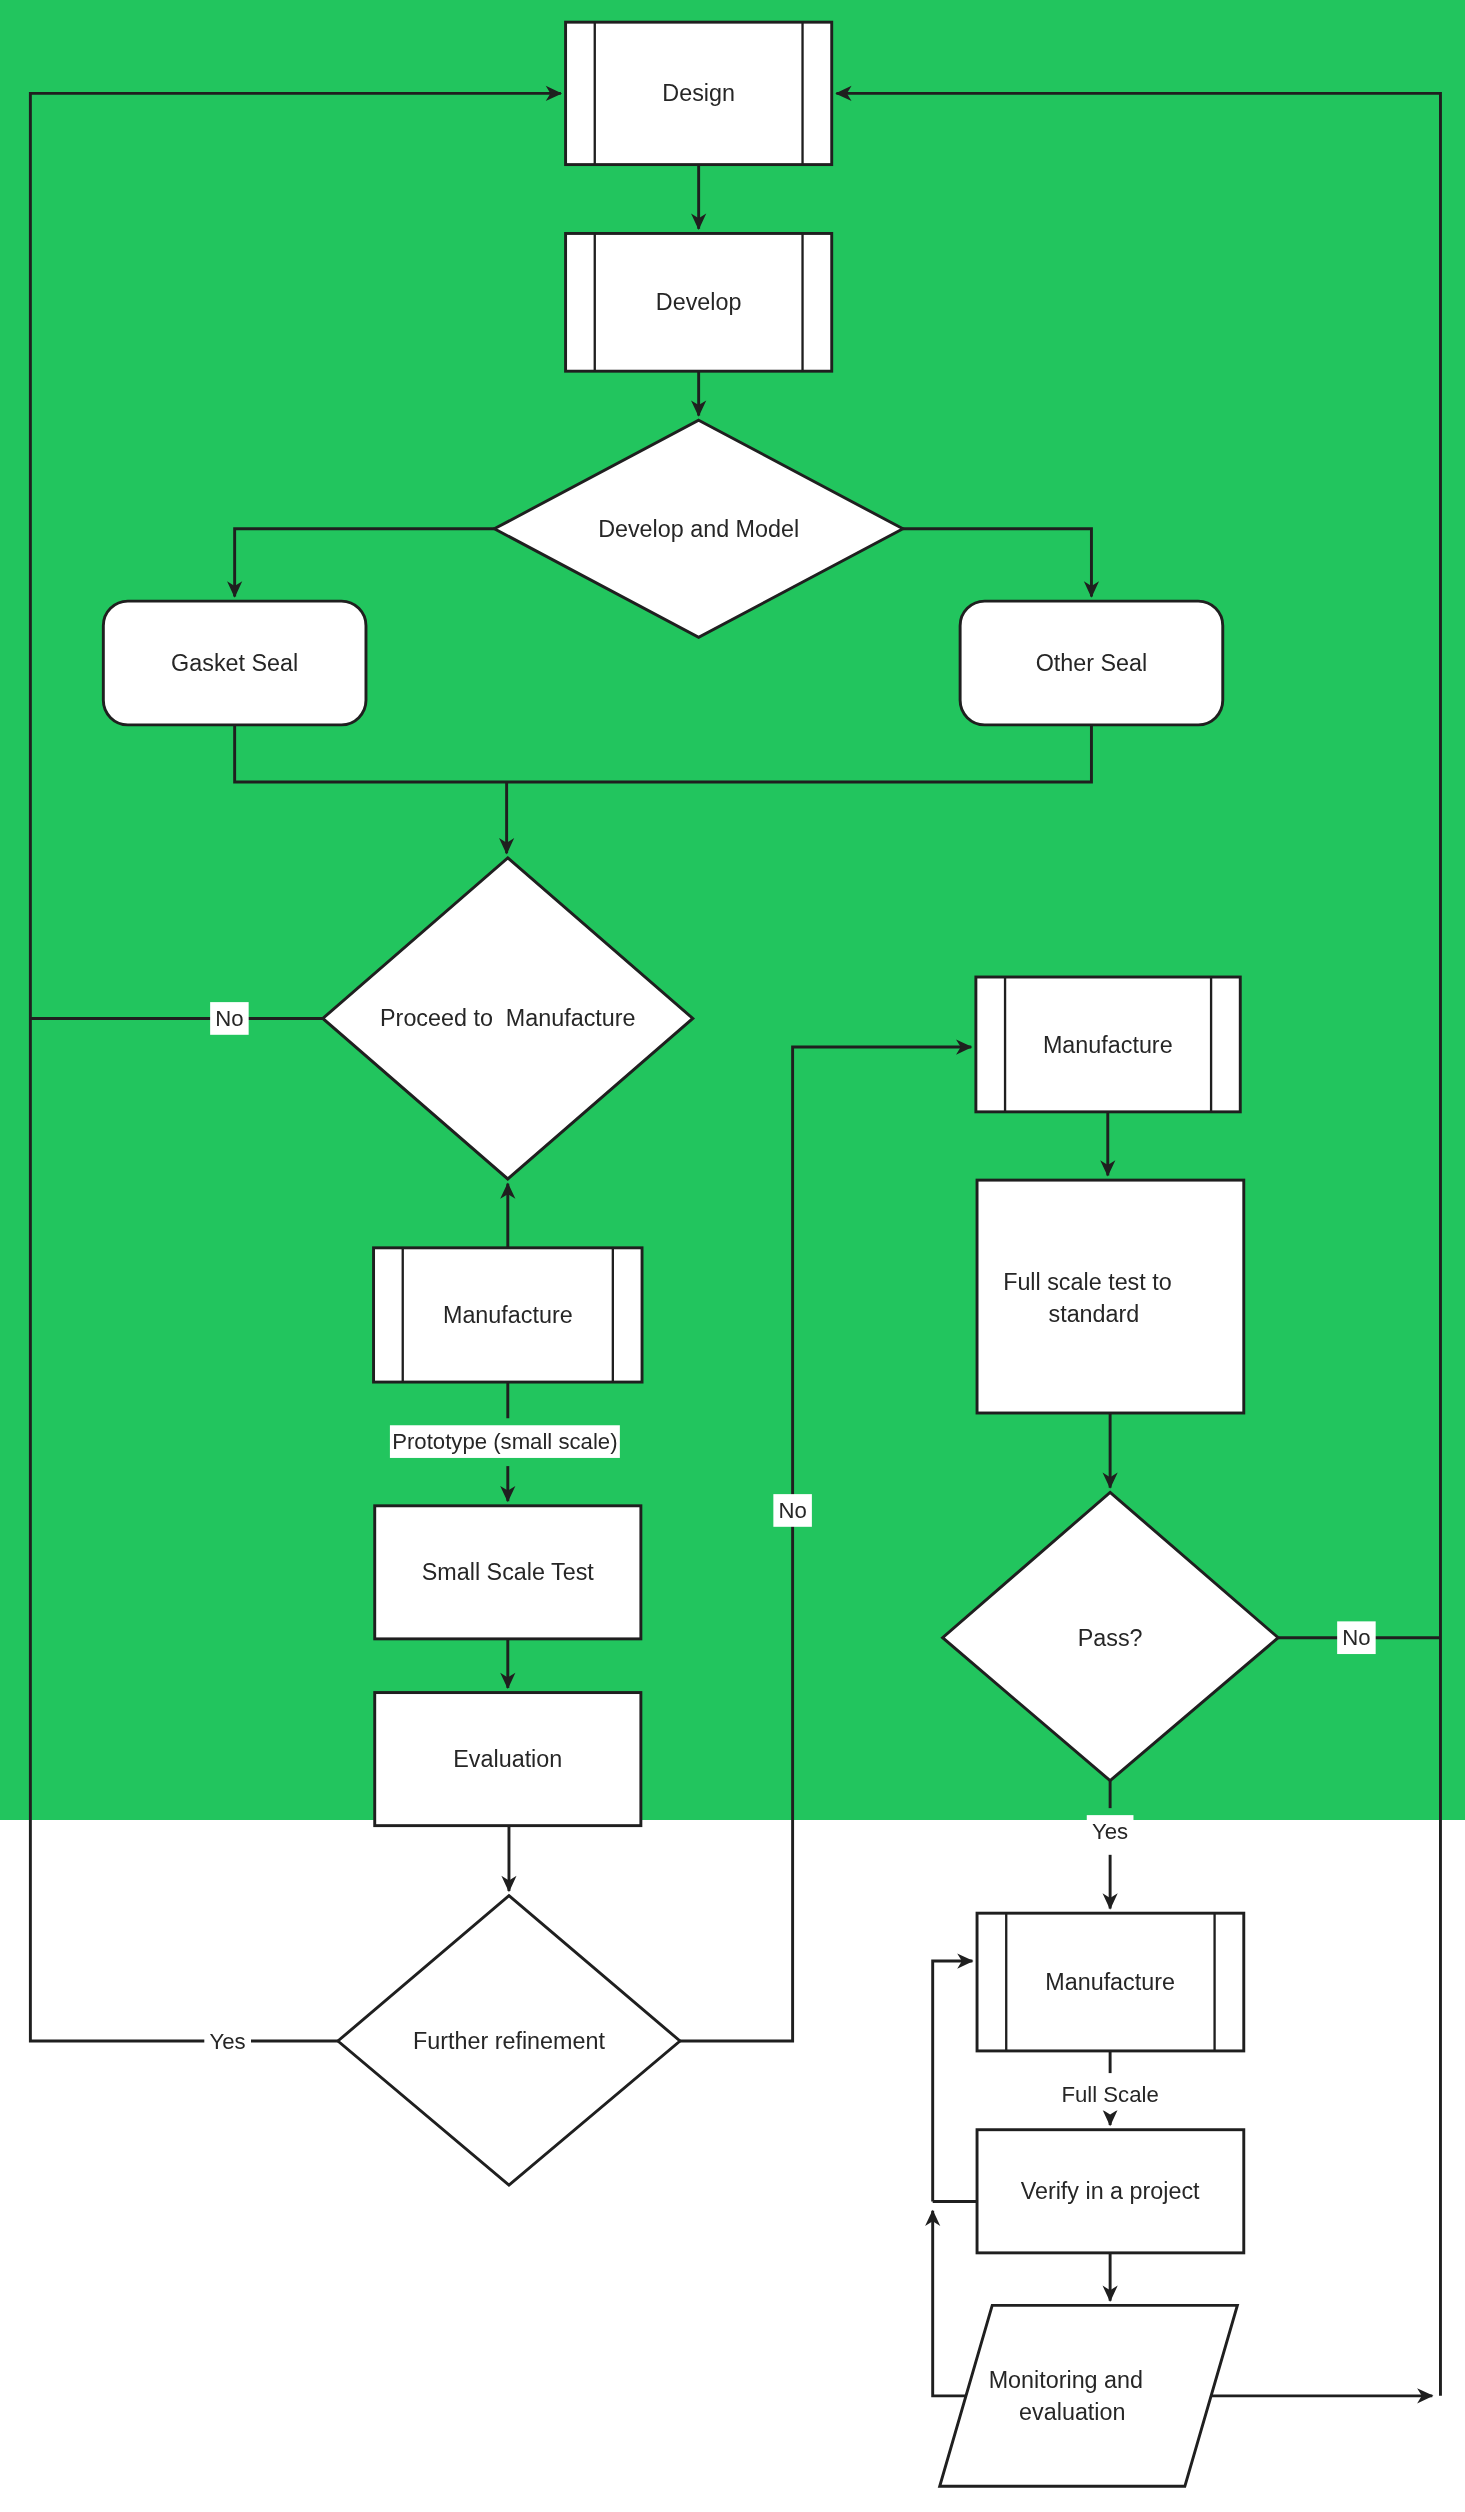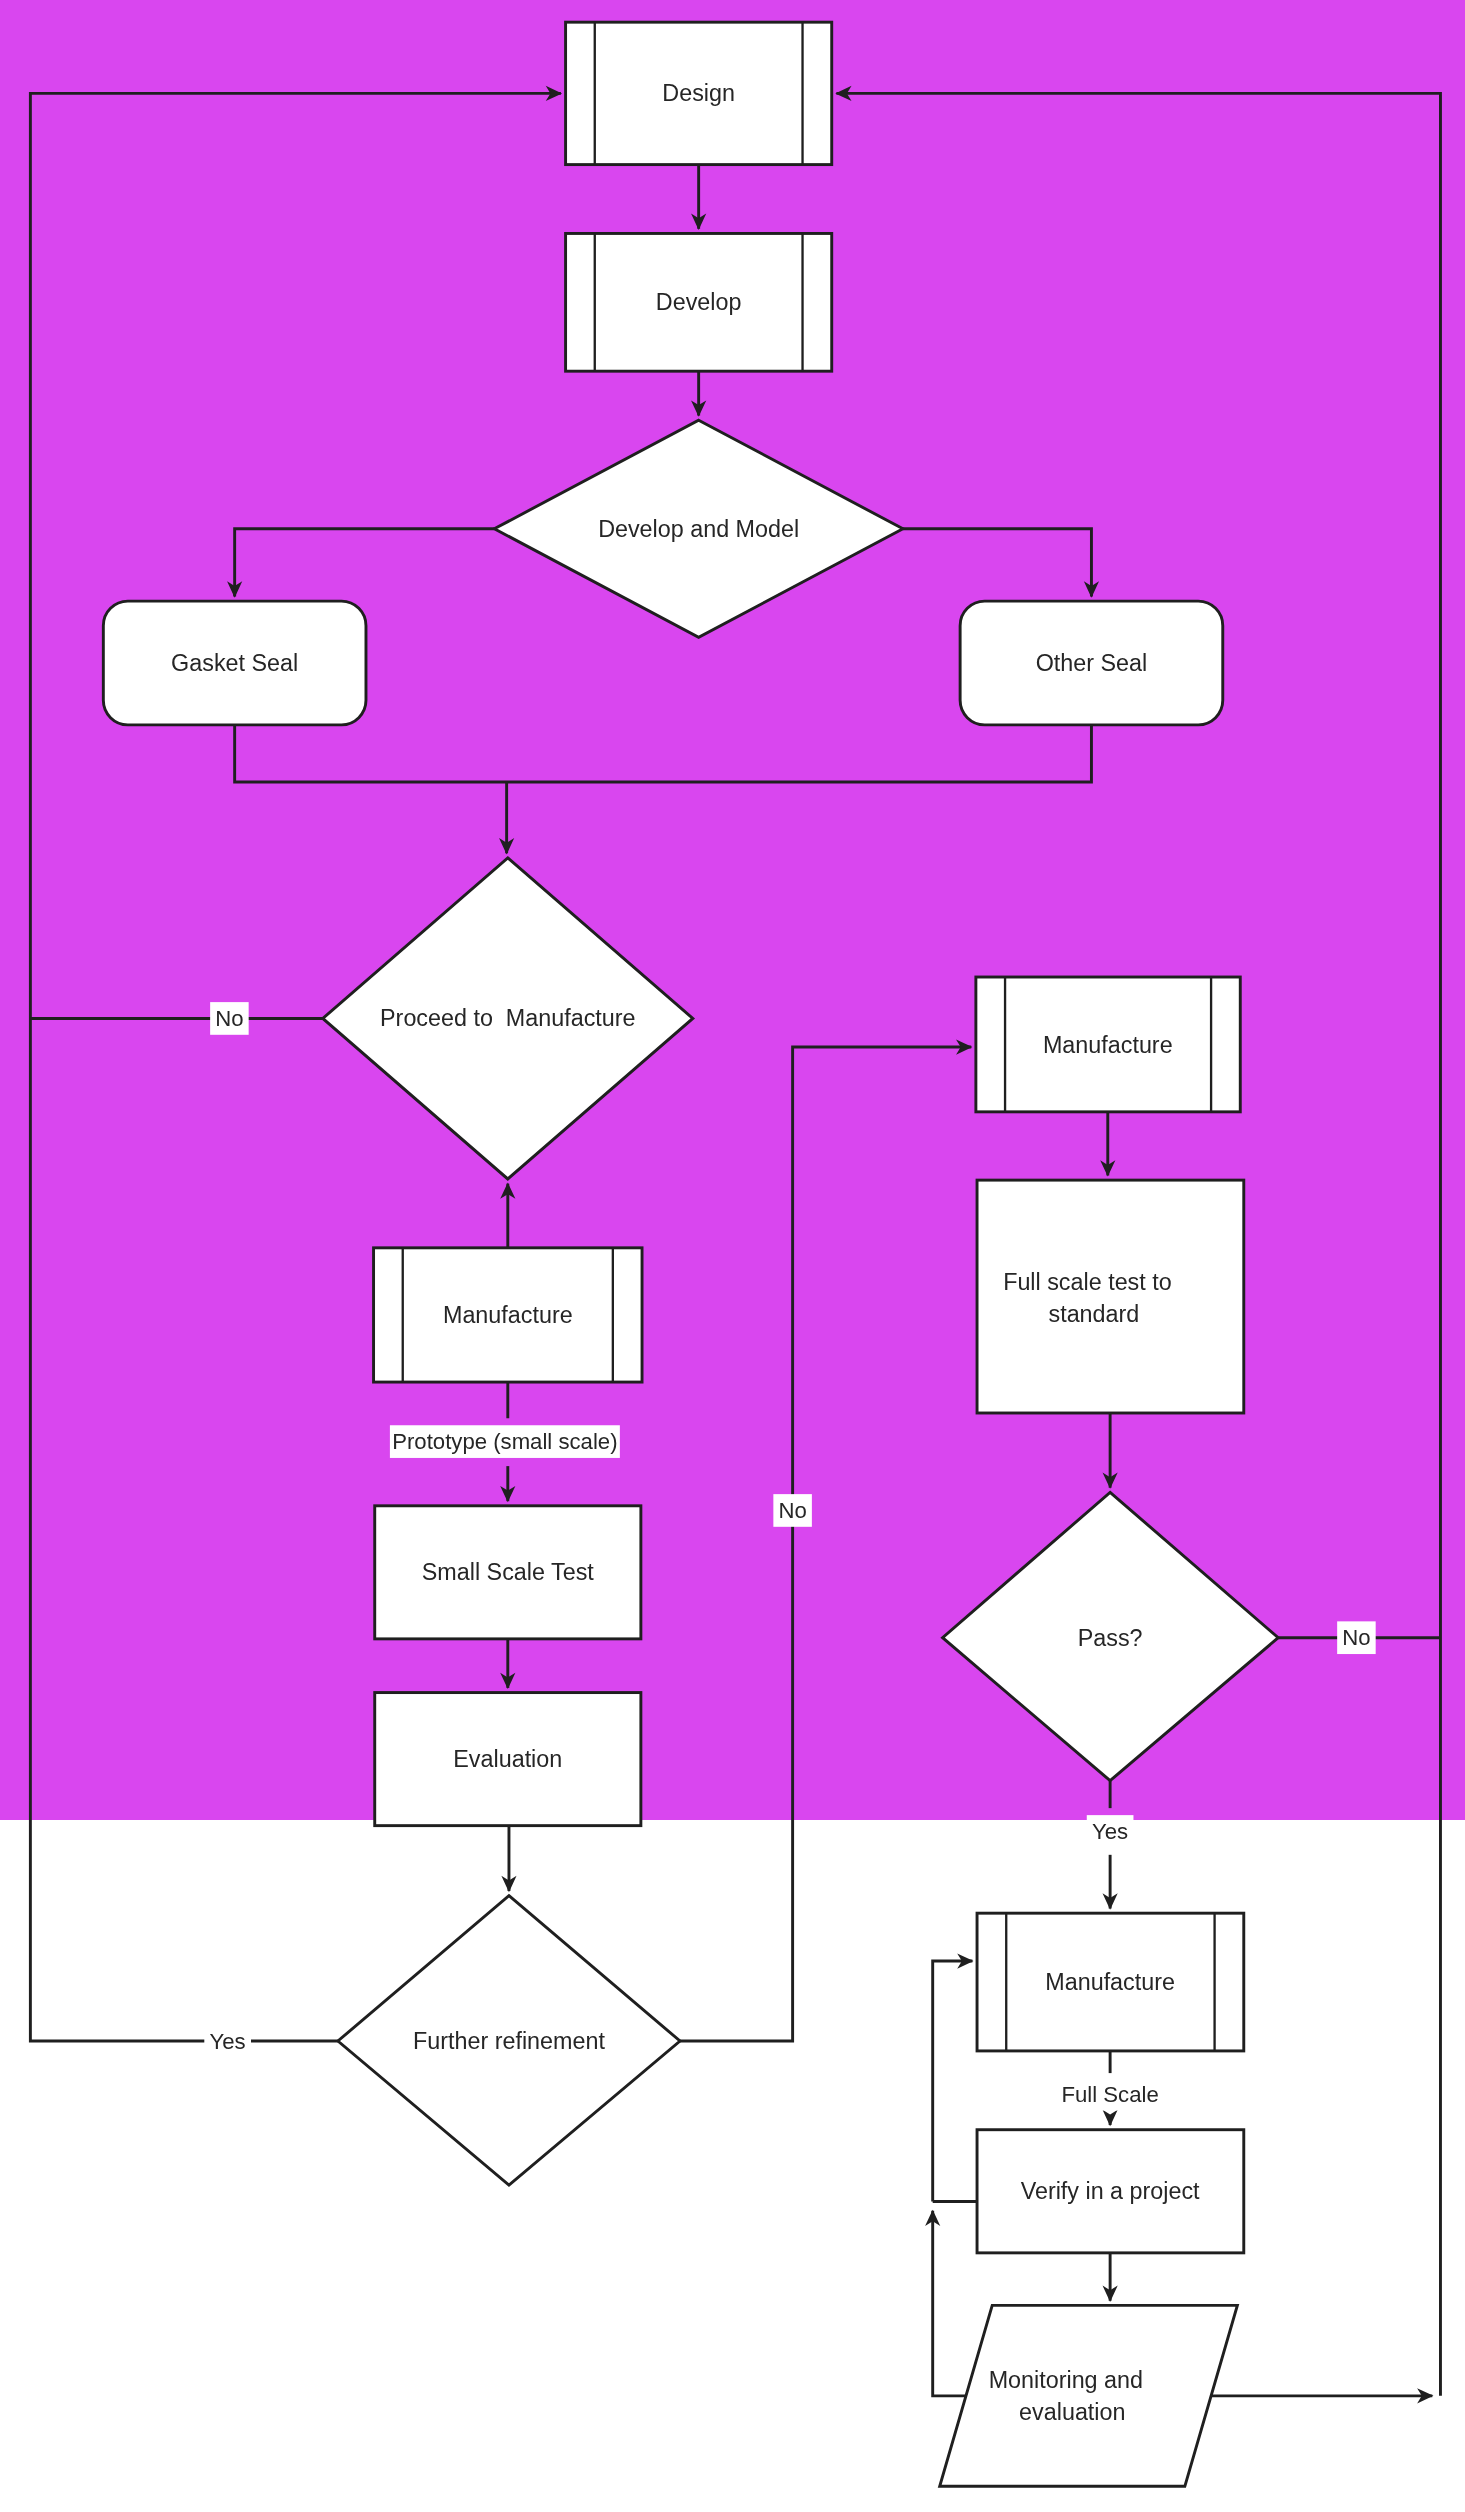--- a/index.html
+++ b/index.html
@@ -14,7 +14,7 @@
     position: relative;
     width: 1465px;
     height: 1820px;
-    background: #d946ef;
+    background: #22c55e;
   }
   svg { display: block; }
   svg text {

